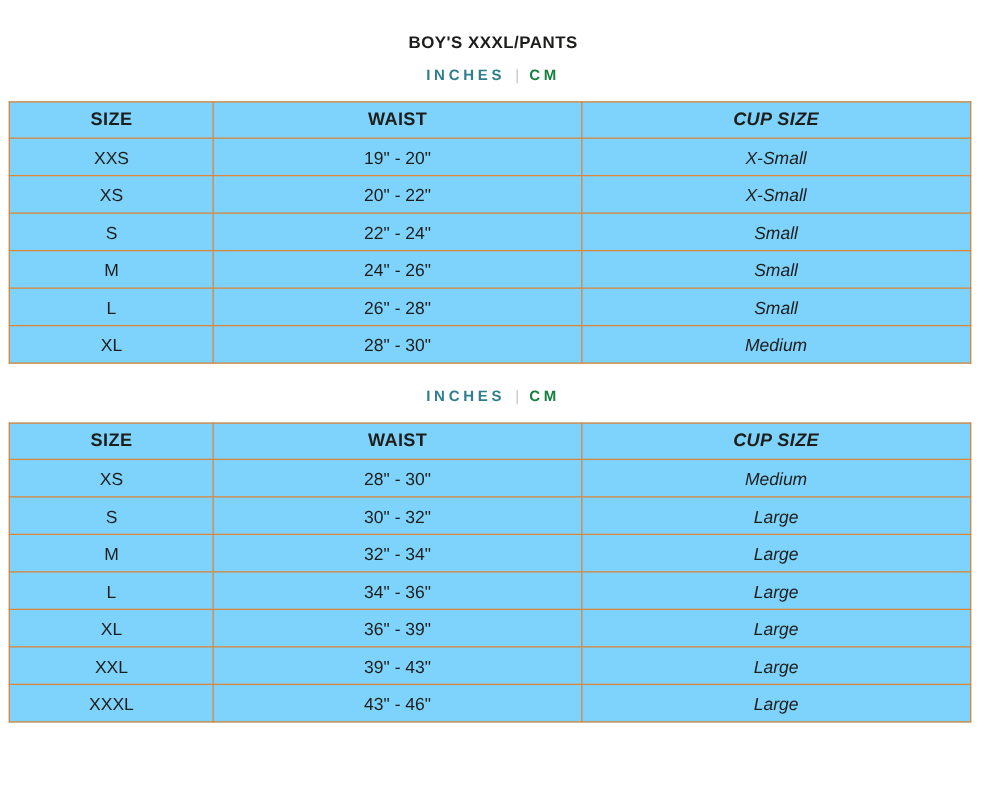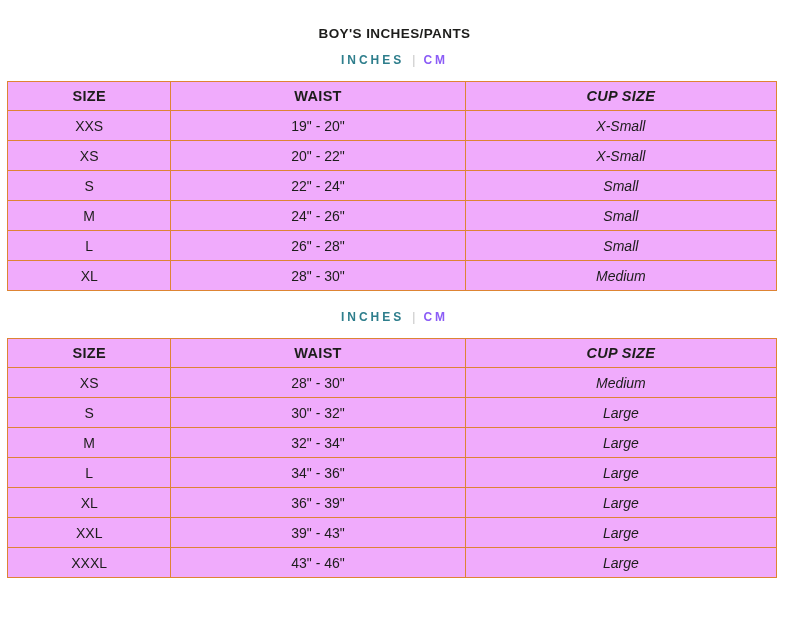--- a/index.html
+++ b/index.html
@@ -83,7 +83,7 @@
 <div id="page">
   <div id="sections-root">
   <section class="size-section">
-    <h2 class="section-title">BOY'S INCHES/PANTS</h2>
+    <h2 class="section-title">BOY'S XXXL/PANTS</h2>
     <div class="units">
       <span class="unit active">INCHES</span><span class="unit-sep">|</span><span class="unit inactive">CM</span>
     </div>

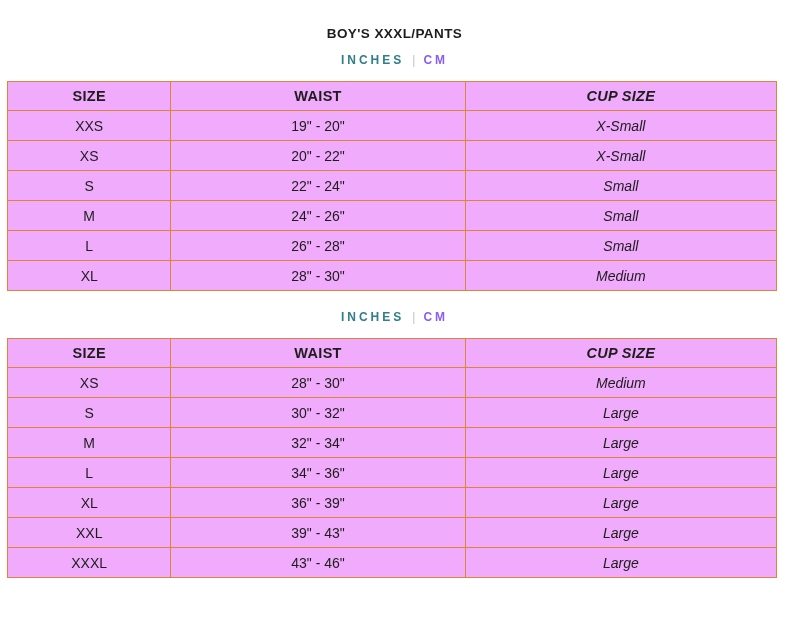--- a/index.html
+++ b/index.html
@@ -41,7 +41,7 @@
     cursor: pointer;
   }
   .unit.active   { color: #2e7e8c; }
-  .unit.inactive { color: #8b5cf6; }
+  .unit.inactive { color: #15803d; }
   .unit-sep {
     color: #c4c4c4;
     margin: 0 8px;

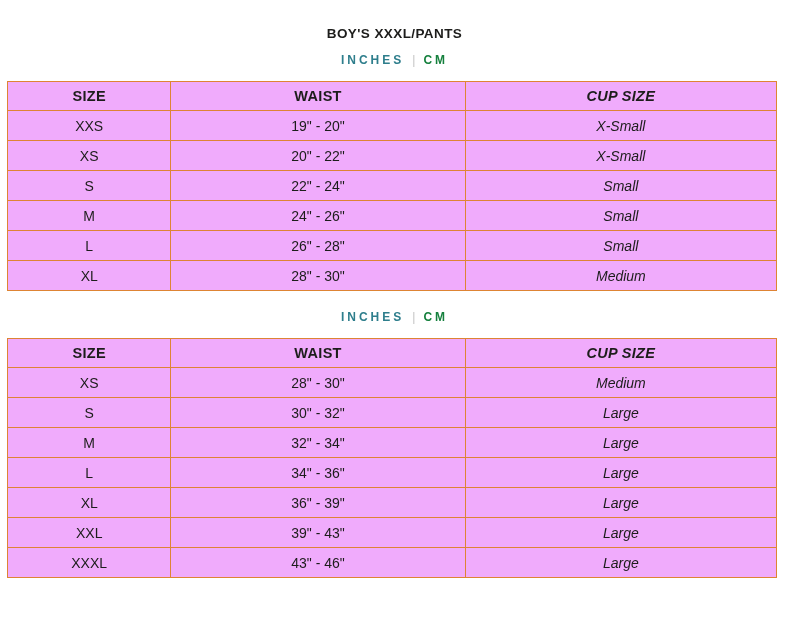--- a/index.html
+++ b/index.html
@@ -53,7 +53,7 @@
     margin-left: 7px;
     border-collapse: collapse;
     table-layout: fixed;
-    background: #f0abfc;
+    background: #7dd3fc;
   }
   .size-table th, .size-table td {
     border: 1px solid #de8434;

